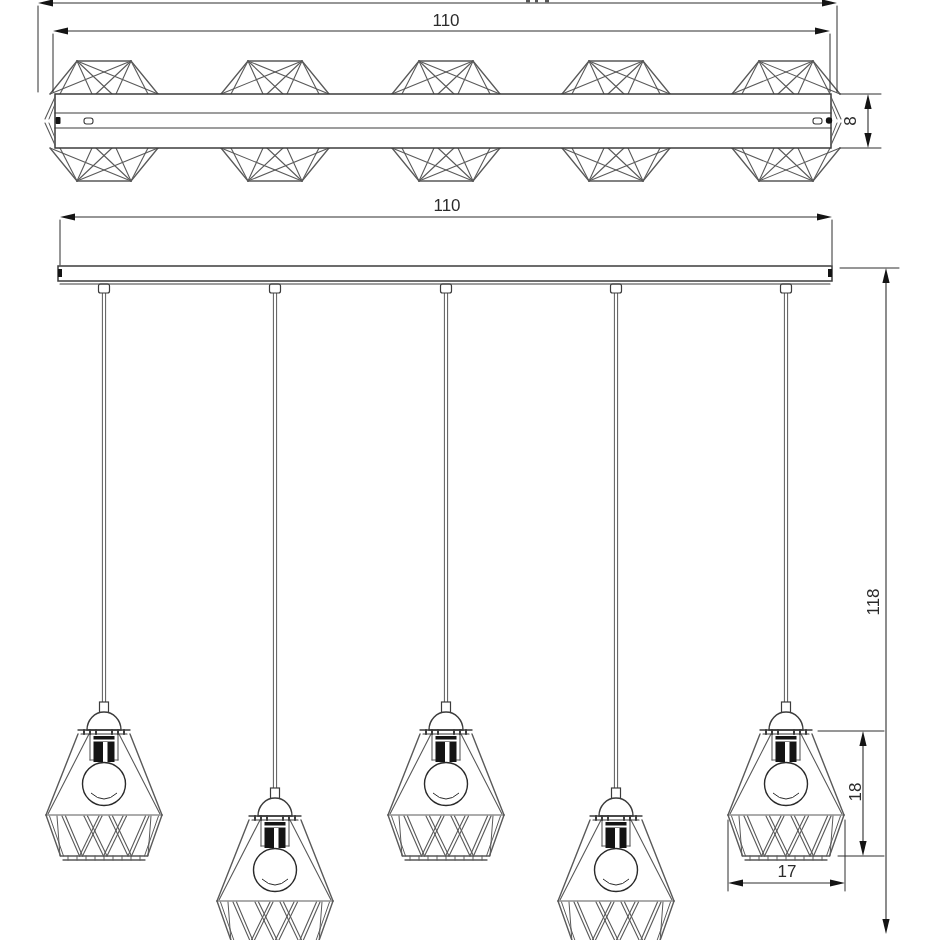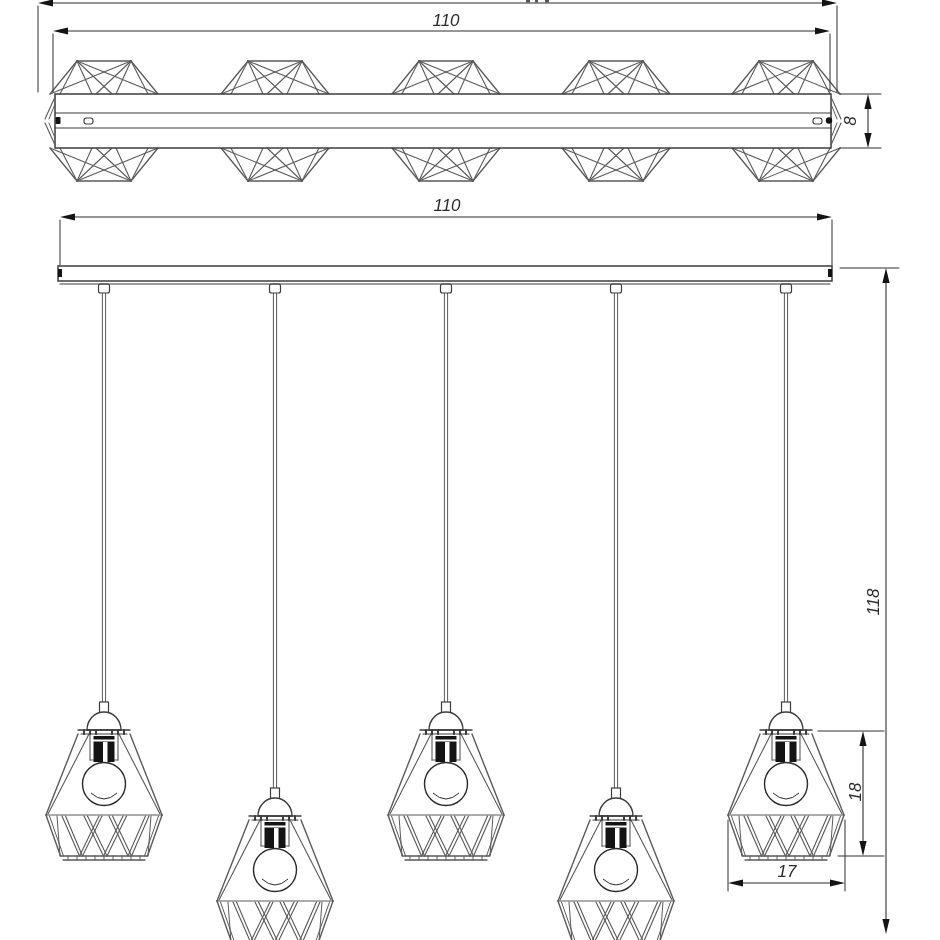--- a/index.html
+++ b/index.html
@@ -3,7 +3,7 @@
 <meta charset="utf-8">
 <style>
   html,body{margin:0;padding:0;background:#ffffff;}
-  .stage{width:940px;height:940px;position:relative;background:#fff;overflow:hidden;font-style:italic;}
+  .stage{width:940px;height:940px;position:relative;background:#fff;overflow:hidden;}
   svg{display:block;}
   text{font-family:"Liberation Sans","DejaVu Sans",sans-serif;font-size:17px;fill:#2b2b2b;}
 </style>

